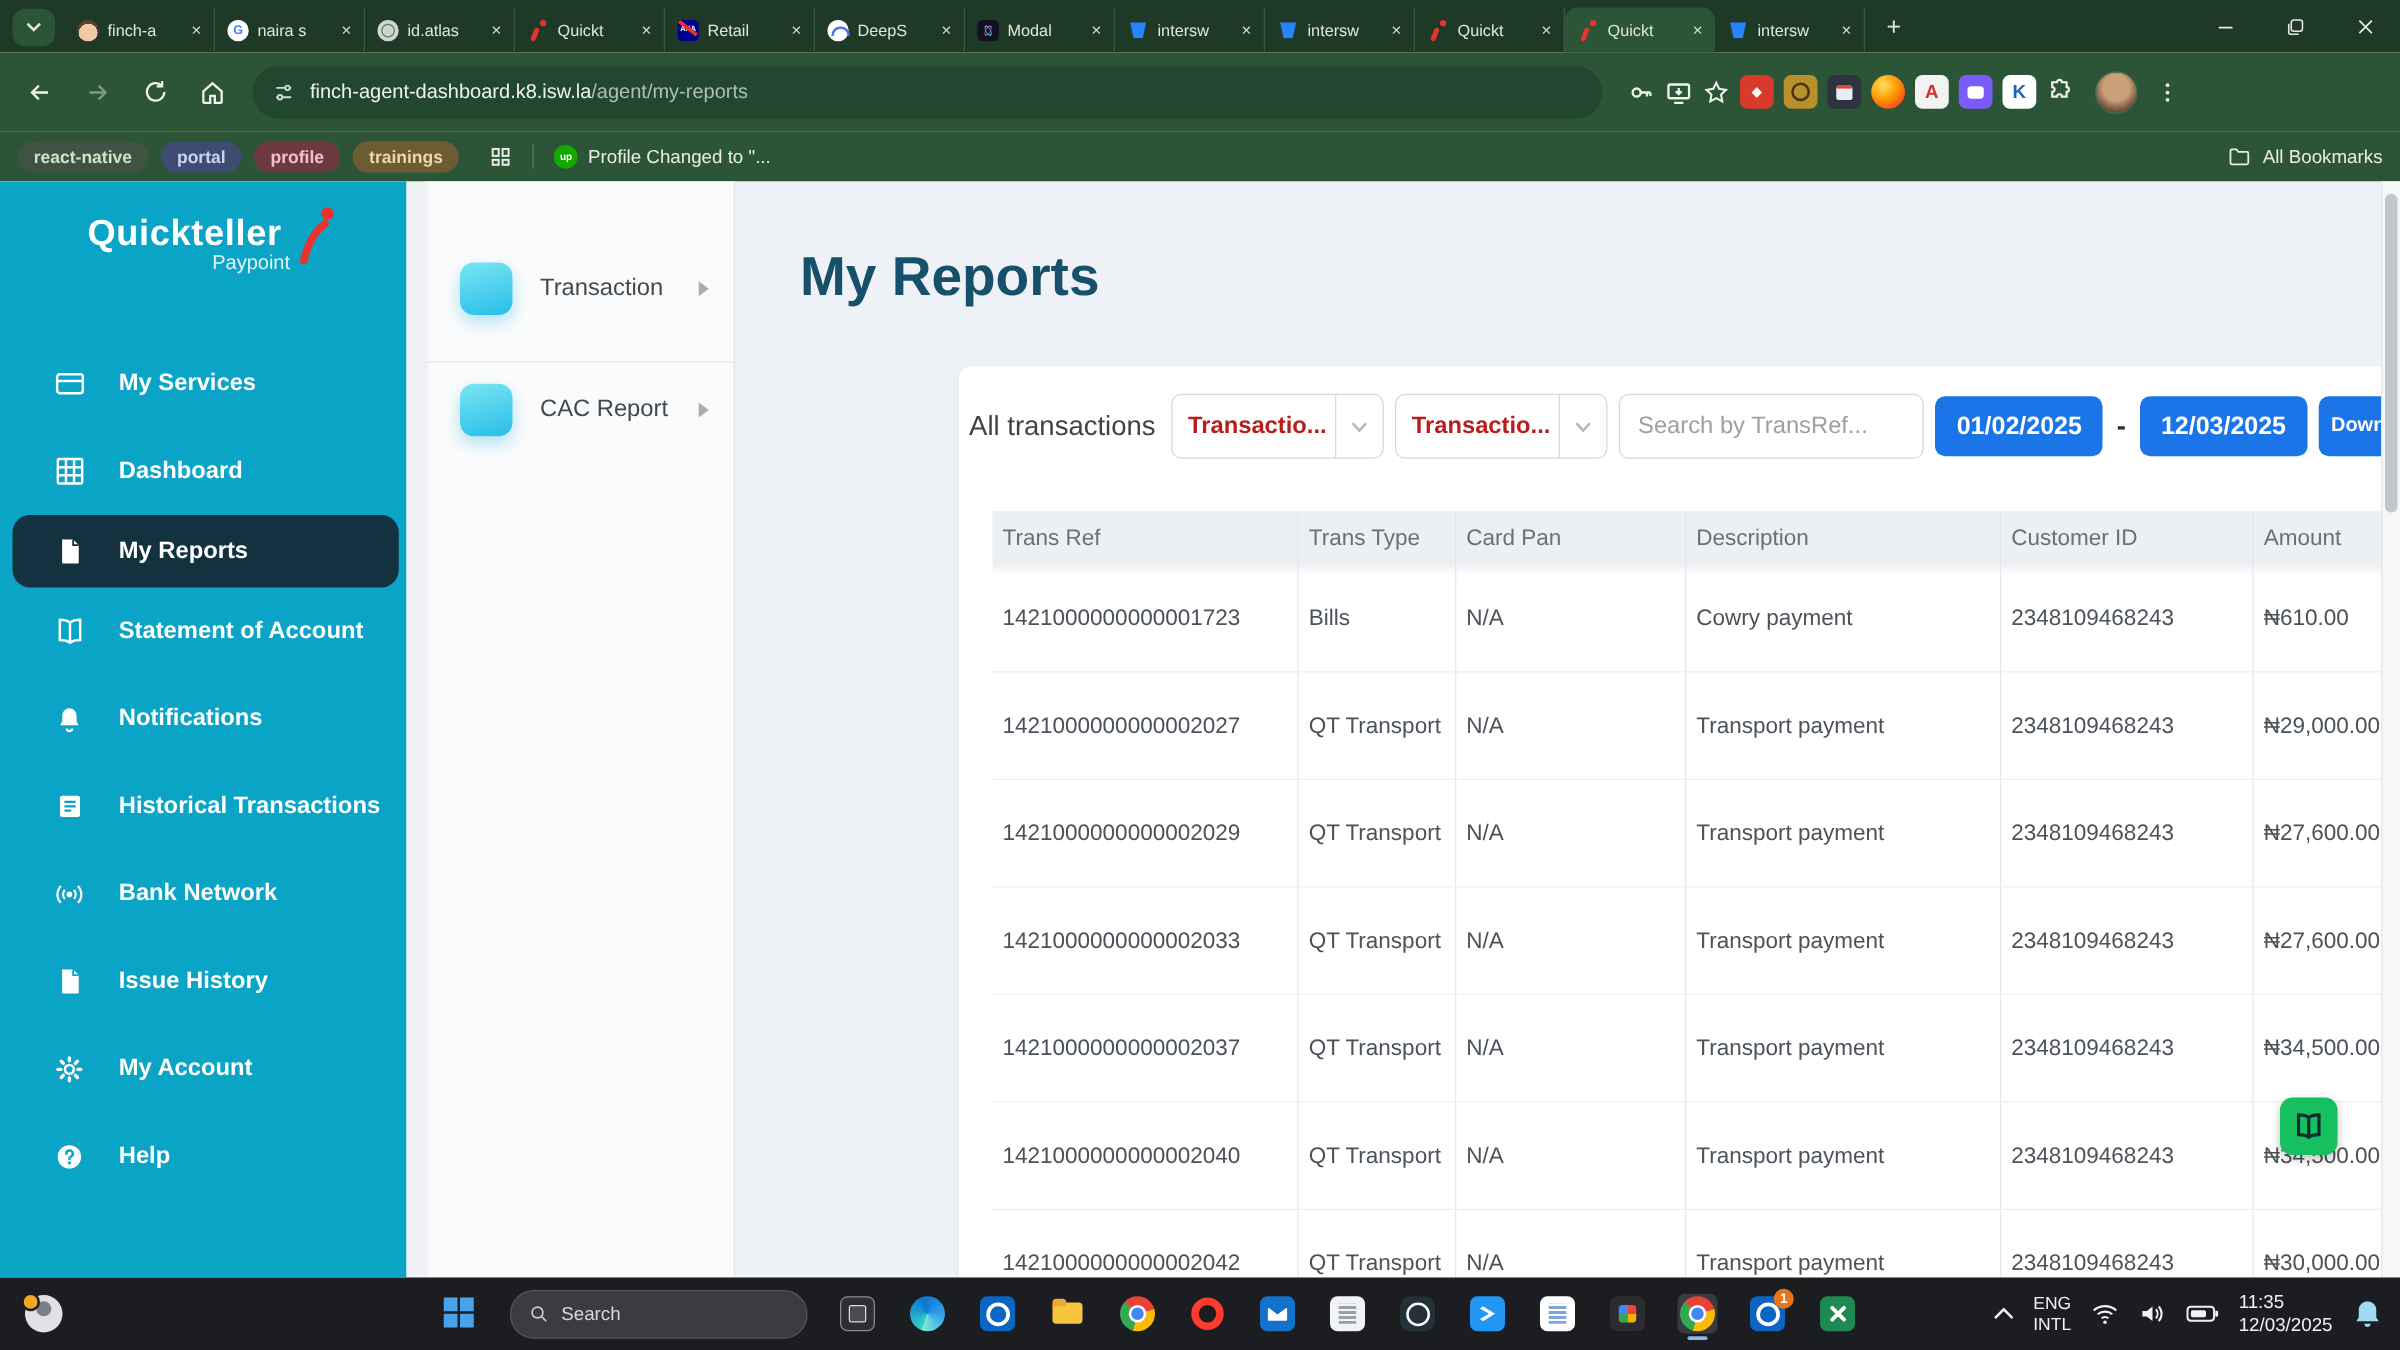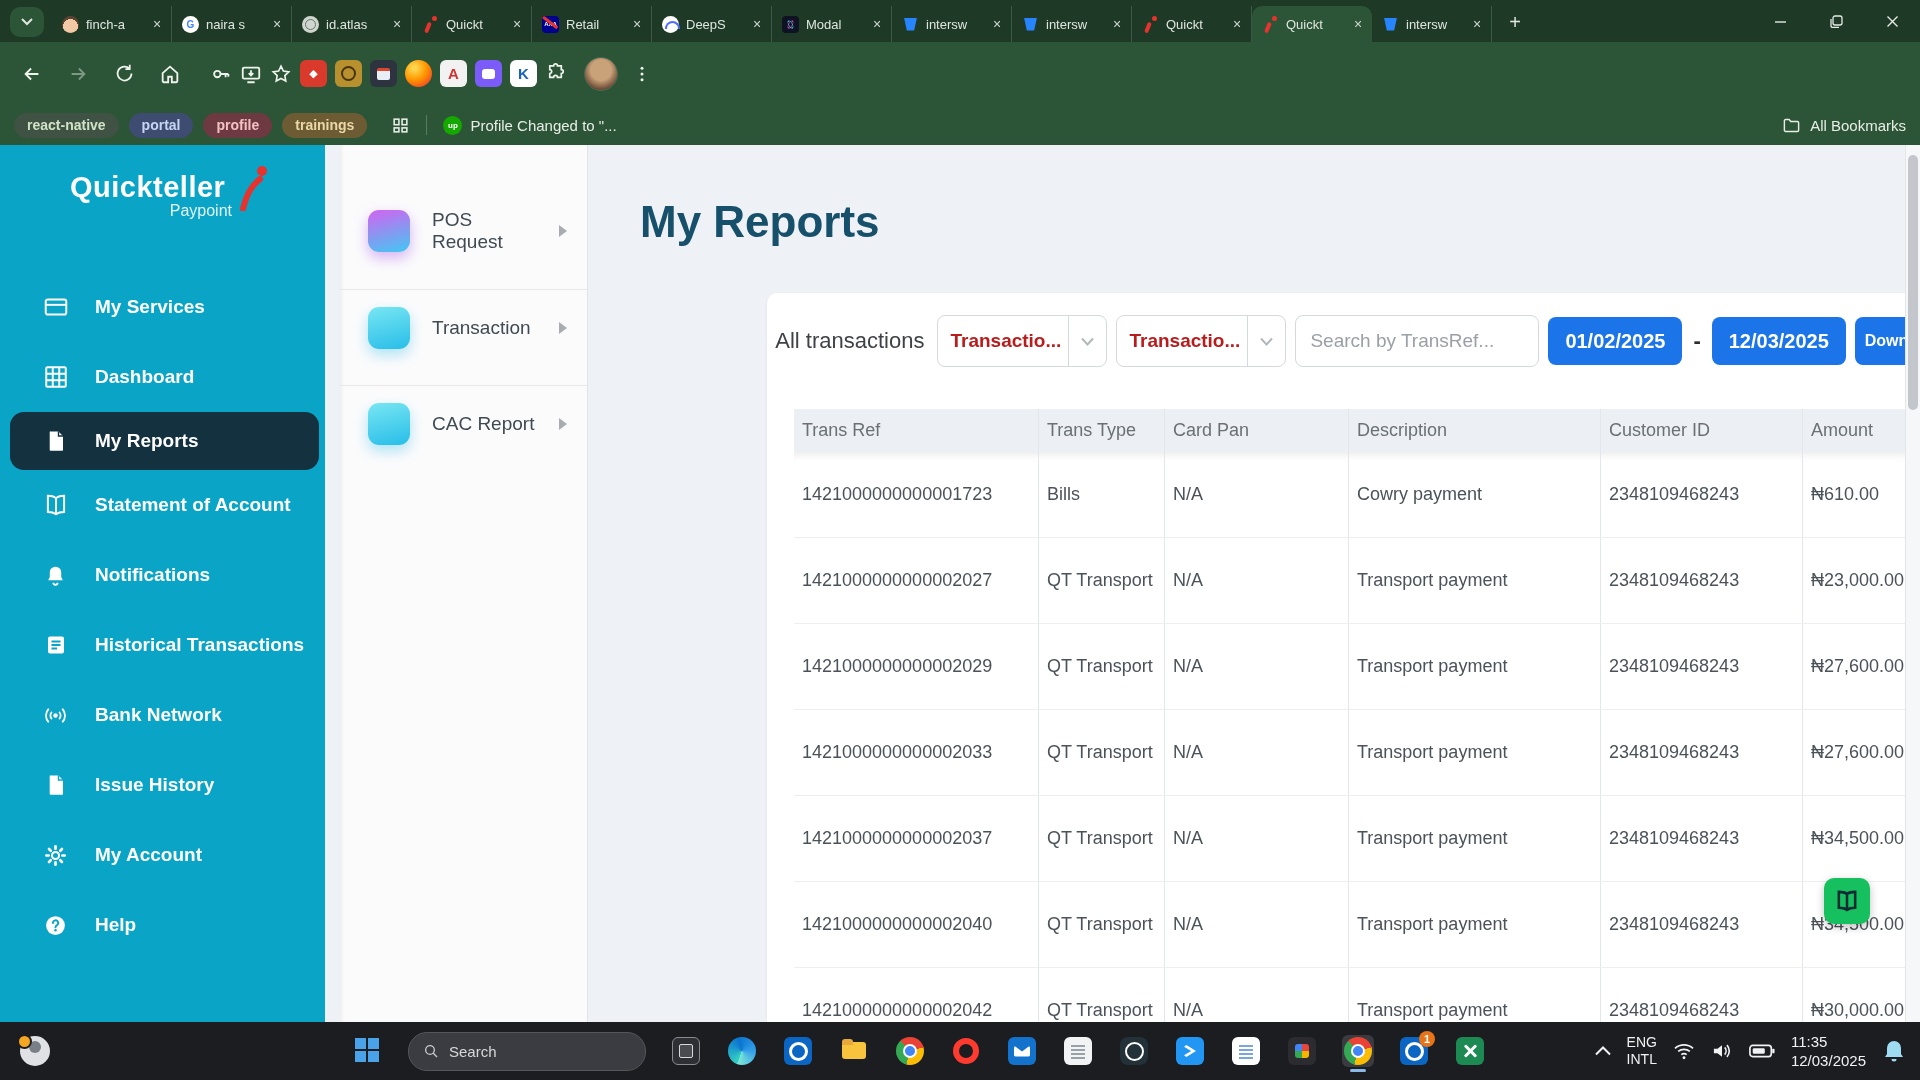--- a/index.html
+++ b/index.html
@@ -275,6 +275,14 @@
       </svg>
   </div>
 
+  <div class="addresspill">
+    <svg width="18" height="18" viewBox="0 0 24 24">
+        <path d="M4 7h10M18 7h2M4 17h2M10 17h10" stroke="#cfdccf" stroke-width="2"></path>
+        <circle cx="16" cy="7" r="2.4" stroke="#cfdccf" stroke-width="2" fill="none"></circle>
+        <circle cx="8" cy="17" r="2.4" stroke="#cfdccf" stroke-width="2" fill="none"></circle>
+      </svg>
+    <div class="url"><span>finch-agent-dashboard.k8.isw.la</span><span class="path">/agent/my-reports</span></div>
+  </div>
 
   <div class="tbicons">
     <svg width="22" height="22" viewBox="0 0 24 24">

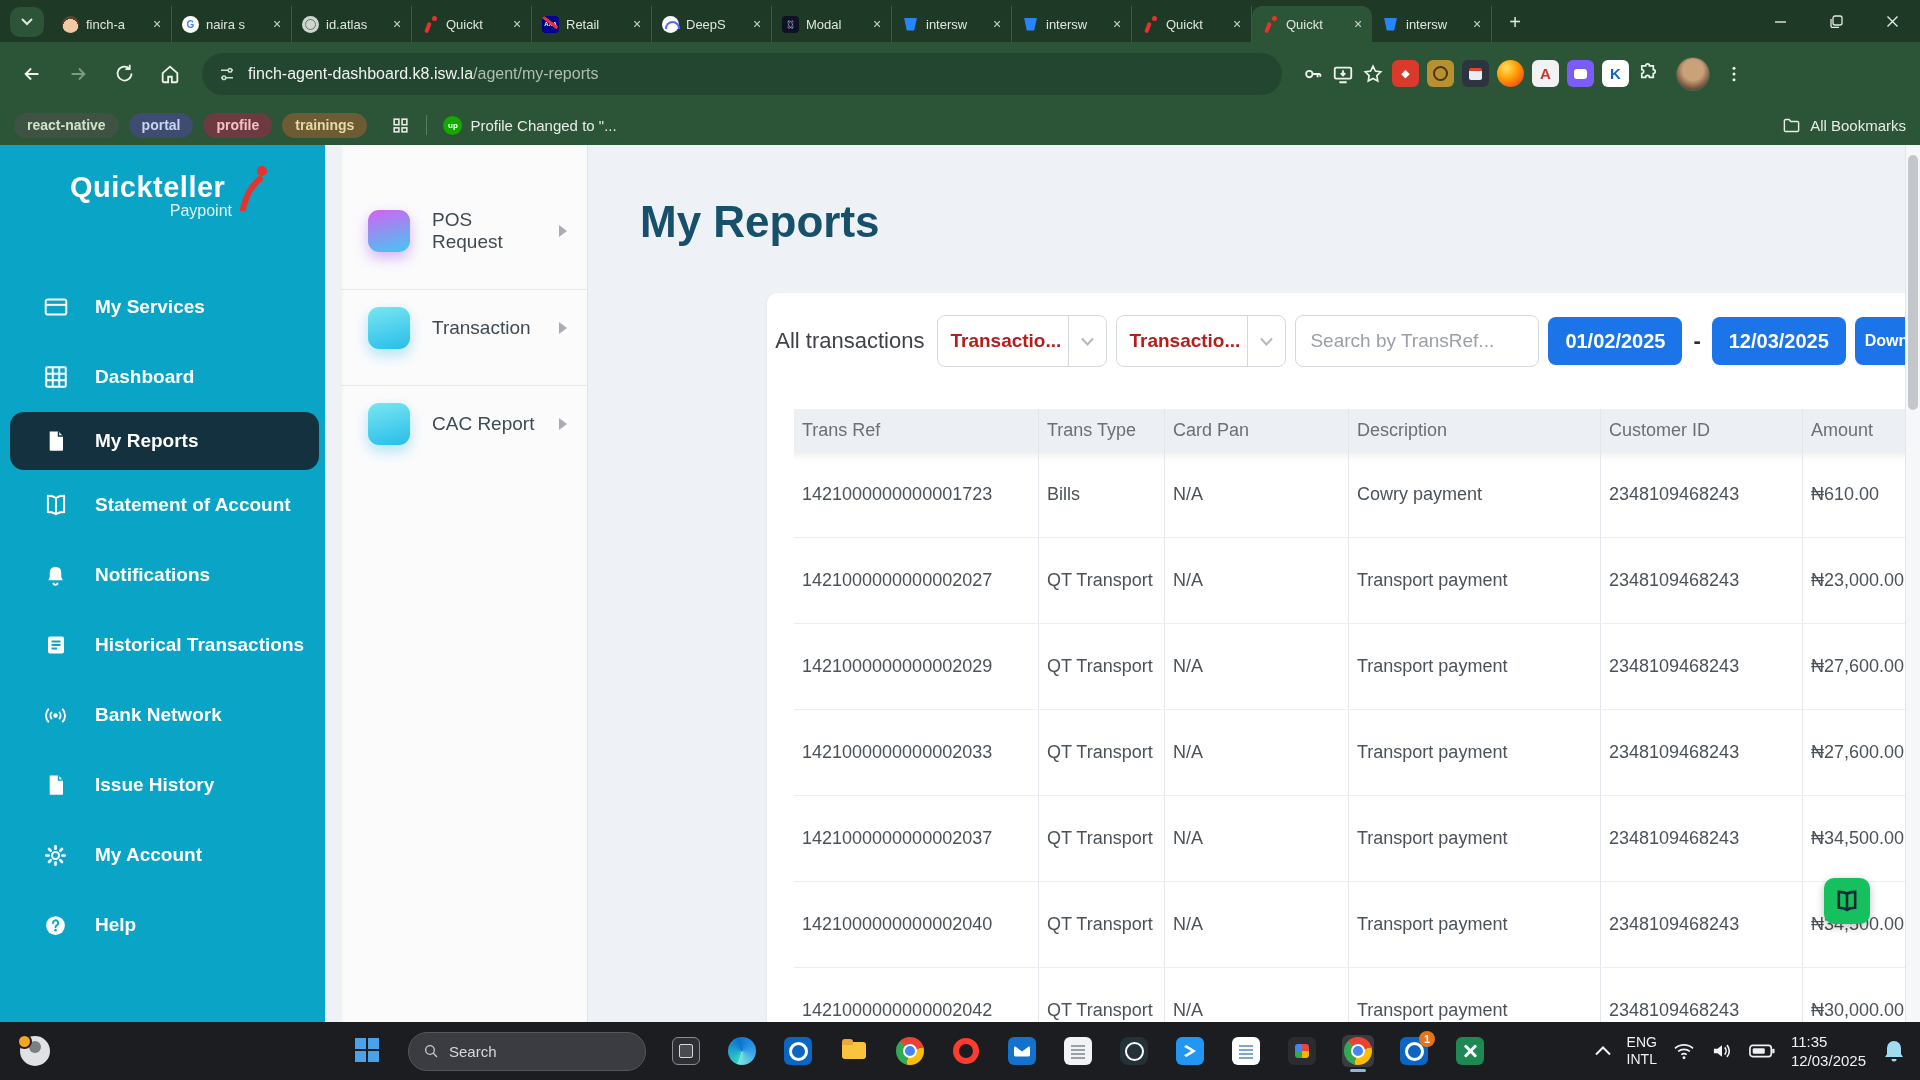--- a/index.html
+++ b/index.html
@@ -456,11 +456,6 @@
 
   <div class="submenu">
     <div class="smlist">
-      <div class="smitem">
-        <span class="smicon pos"></span>
-        <span class="smlabel">POS Request</span>
-        <span class="smchev"></span>
-      </div>
       <div class="smitem">
         <span class="smicon cyan"></span>
         <span class="smlabel">Transaction</span>

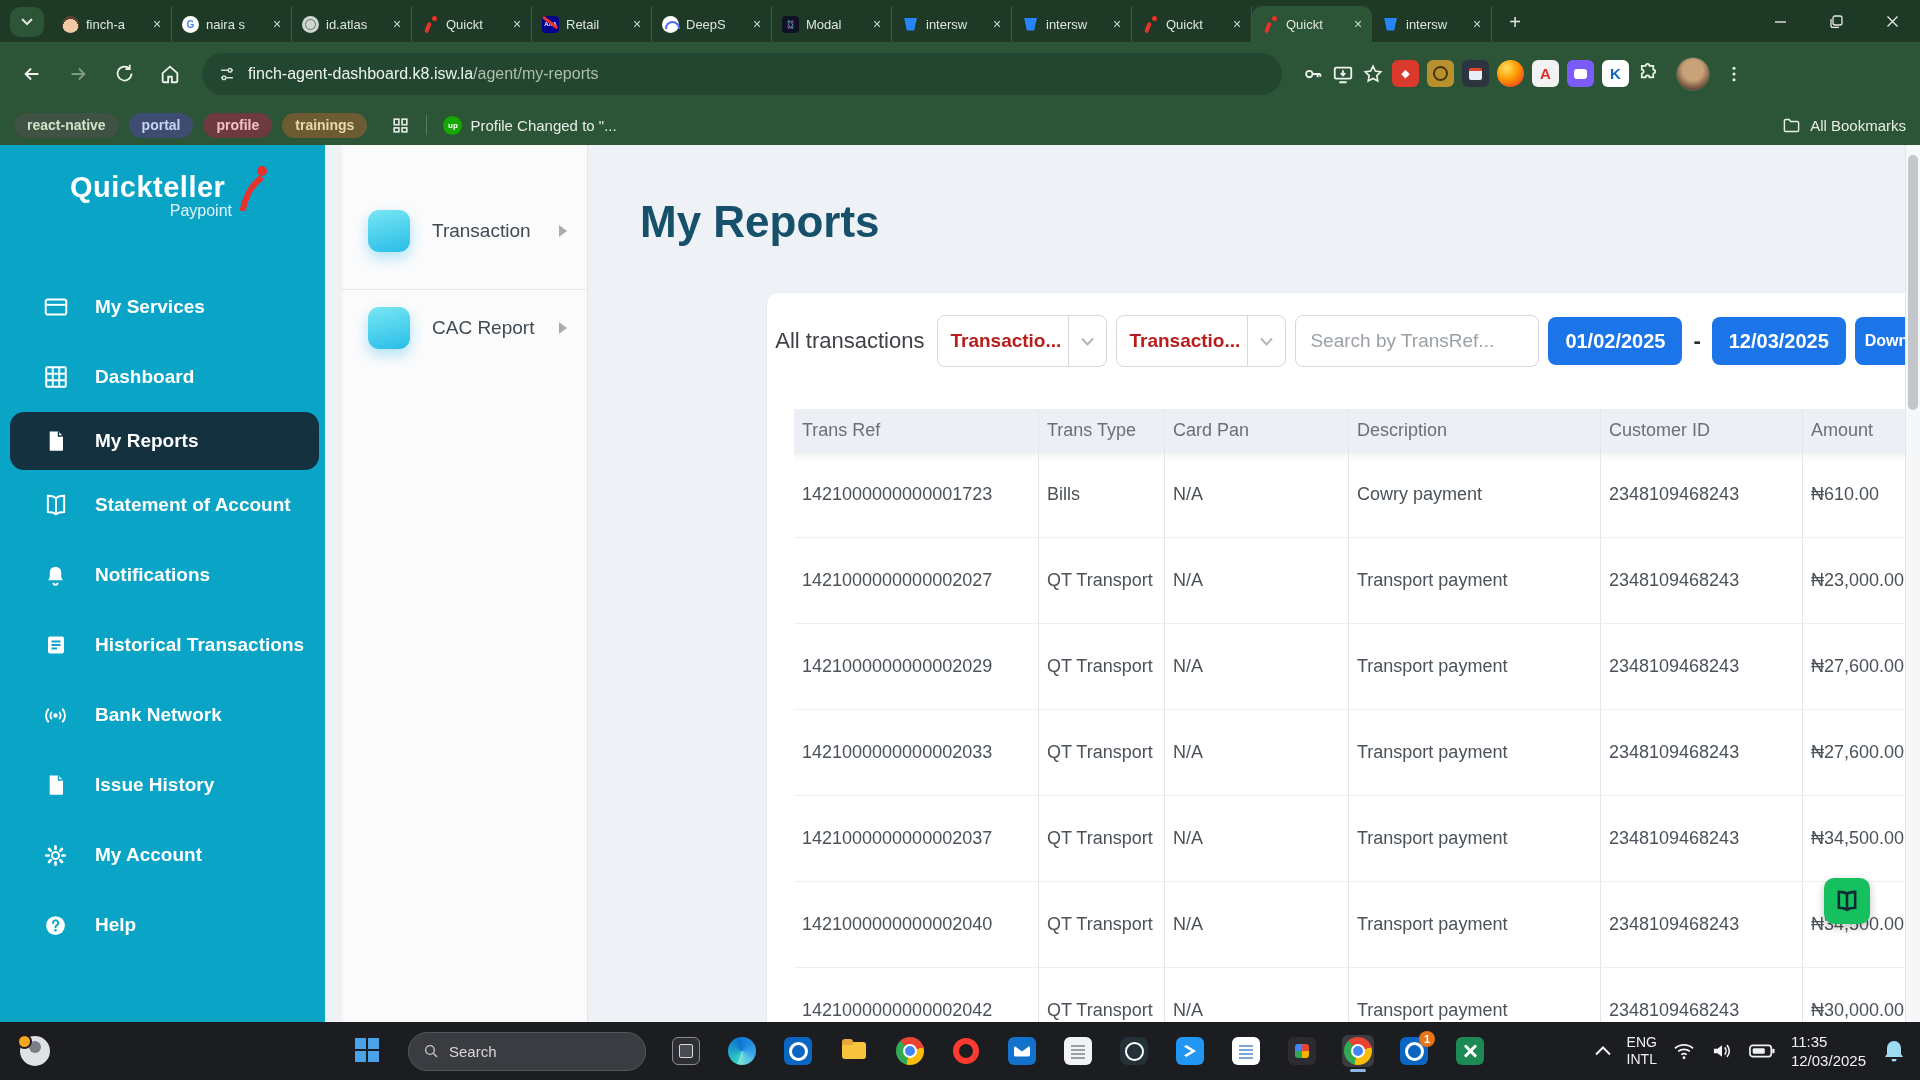--- a/index.html
+++ b/index.html
@@ -522,7 +522,7 @@
             <div>N/A</div>
             <div>Transport payment</div>
             <div>2348109468243</div>
-            <div>₦23,000.00</div>
+            <div>₦29,000.00</div>
           </div>
           <div class="trow">
             <div>1421000000000002029</div>

